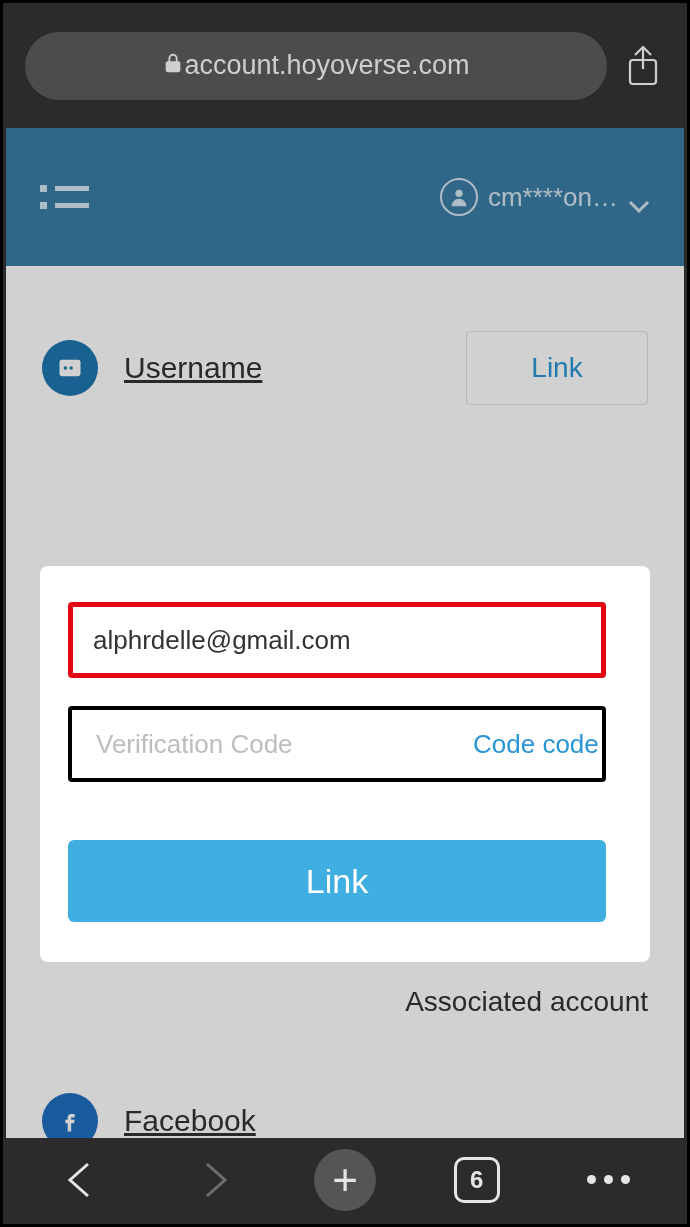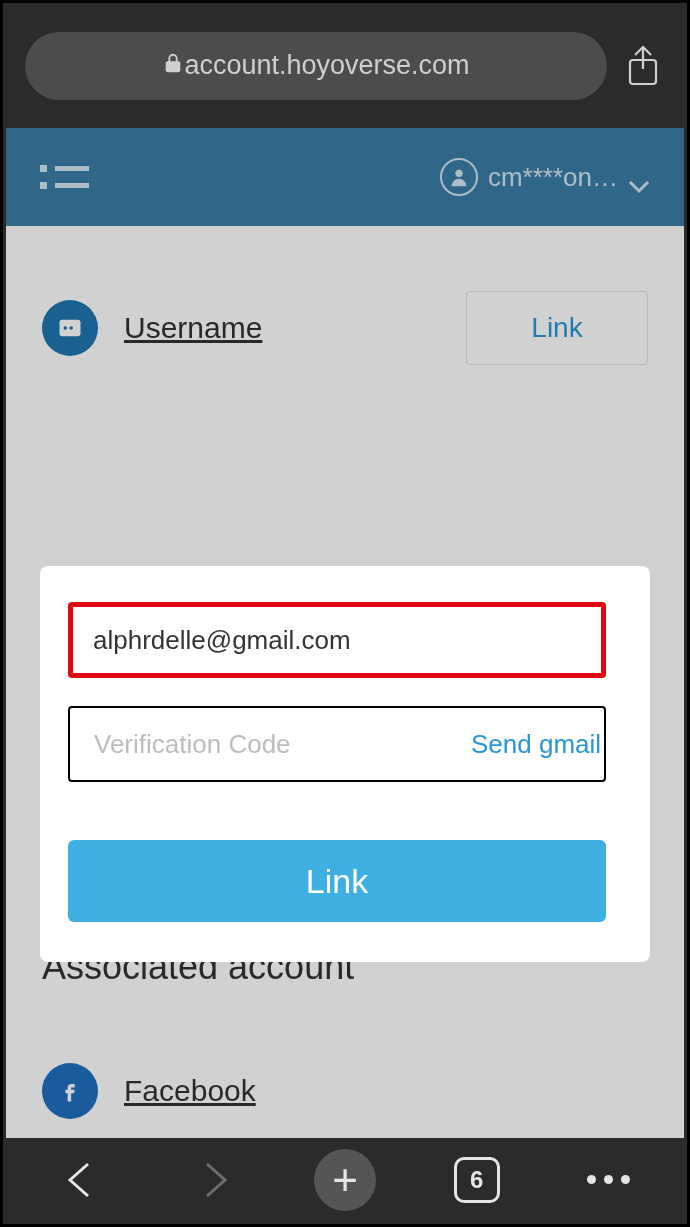--- a/index.html
+++ b/index.html
@@ -63,7 +63,7 @@
 
   
   .page-header{
-    height:98px;
+    height:138px;
     background:var(--header-blue);
     display:flex;align-items:center;justify-content:space-between;
     padding:0 34px;

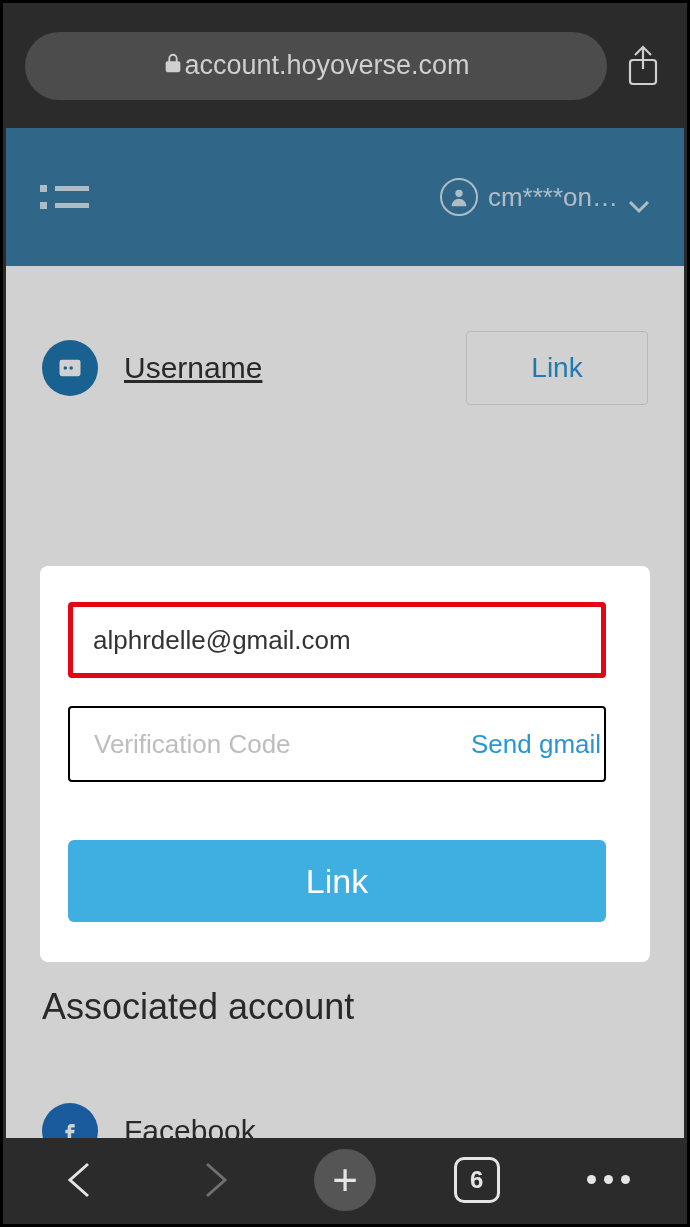--- a/index.html
+++ b/index.html
@@ -125,7 +125,7 @@
   }
   .modal .field{
     width:100%;height:76px;
-    border:2px solid #000000;
+    border:4px solid #000000;
     border-radius:4px;
     display:flex;align-items:center;
     padding:0 22px;

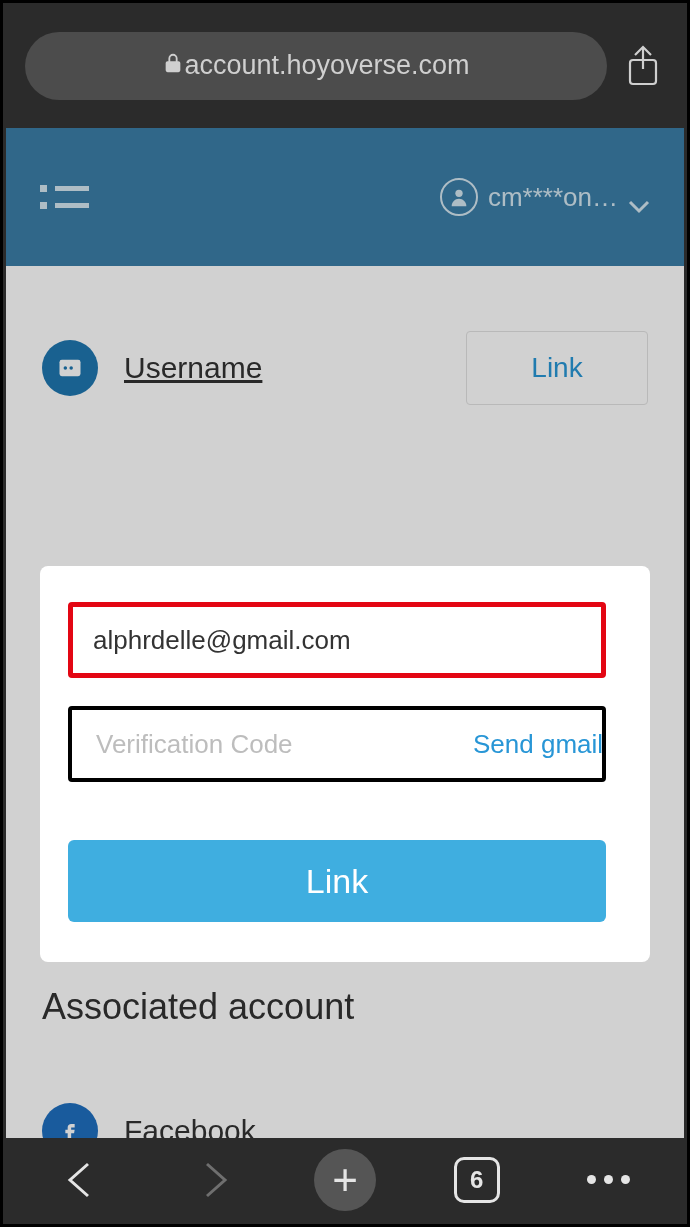--- a/index.html
+++ b/index.html
@@ -268,7 +268,7 @@
     <div class="field">
       <input type="text" placeholder="Verification Code" style="">
       <span class="divider"></span>
-      <span class="send">Send gmail</span>
+      <span class="send">Code code</span>
     </div>
     <button class="submit">Link</button>
   </div>

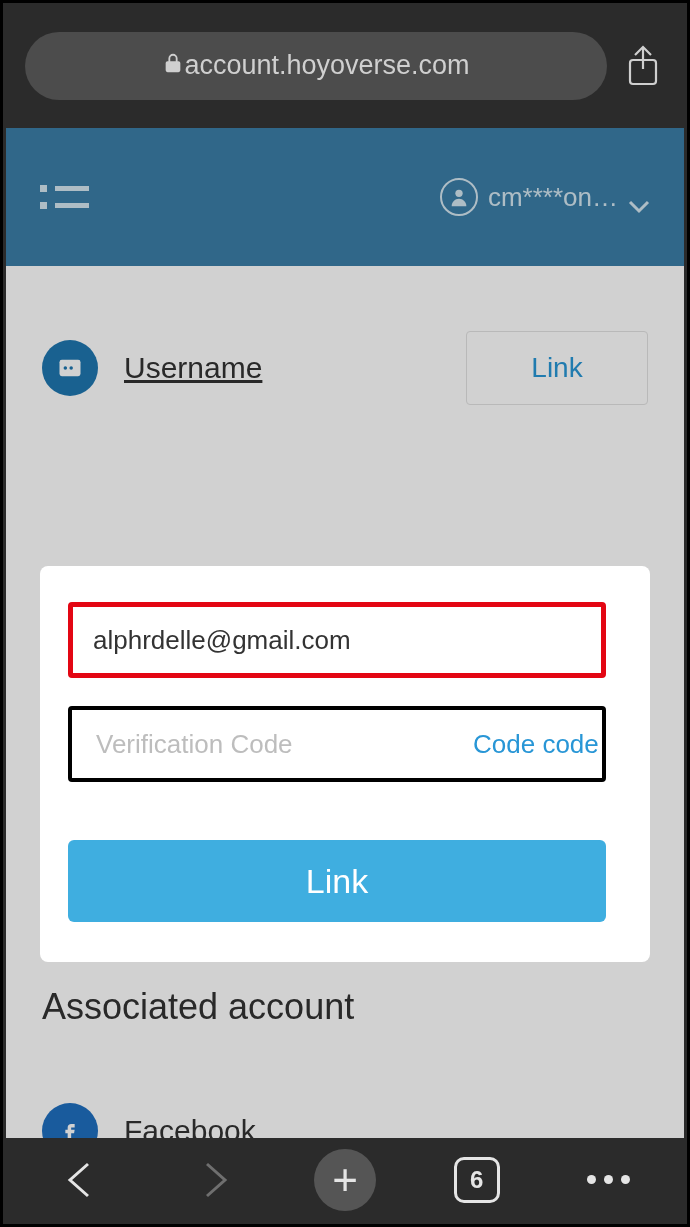--- a/index.html
+++ b/index.html
@@ -108,7 +108,7 @@
 
   .spacer-row{height:360px;}
 
-  .section-title{font-size:36px;color:var(--text-dark);margin:55px 0 50px 0;}
+  .section-title{font-size:28px;color:var(--text-dark);margin:55px 0 50px 0;text-align:right;}
 
   
   .modal-overlay{

